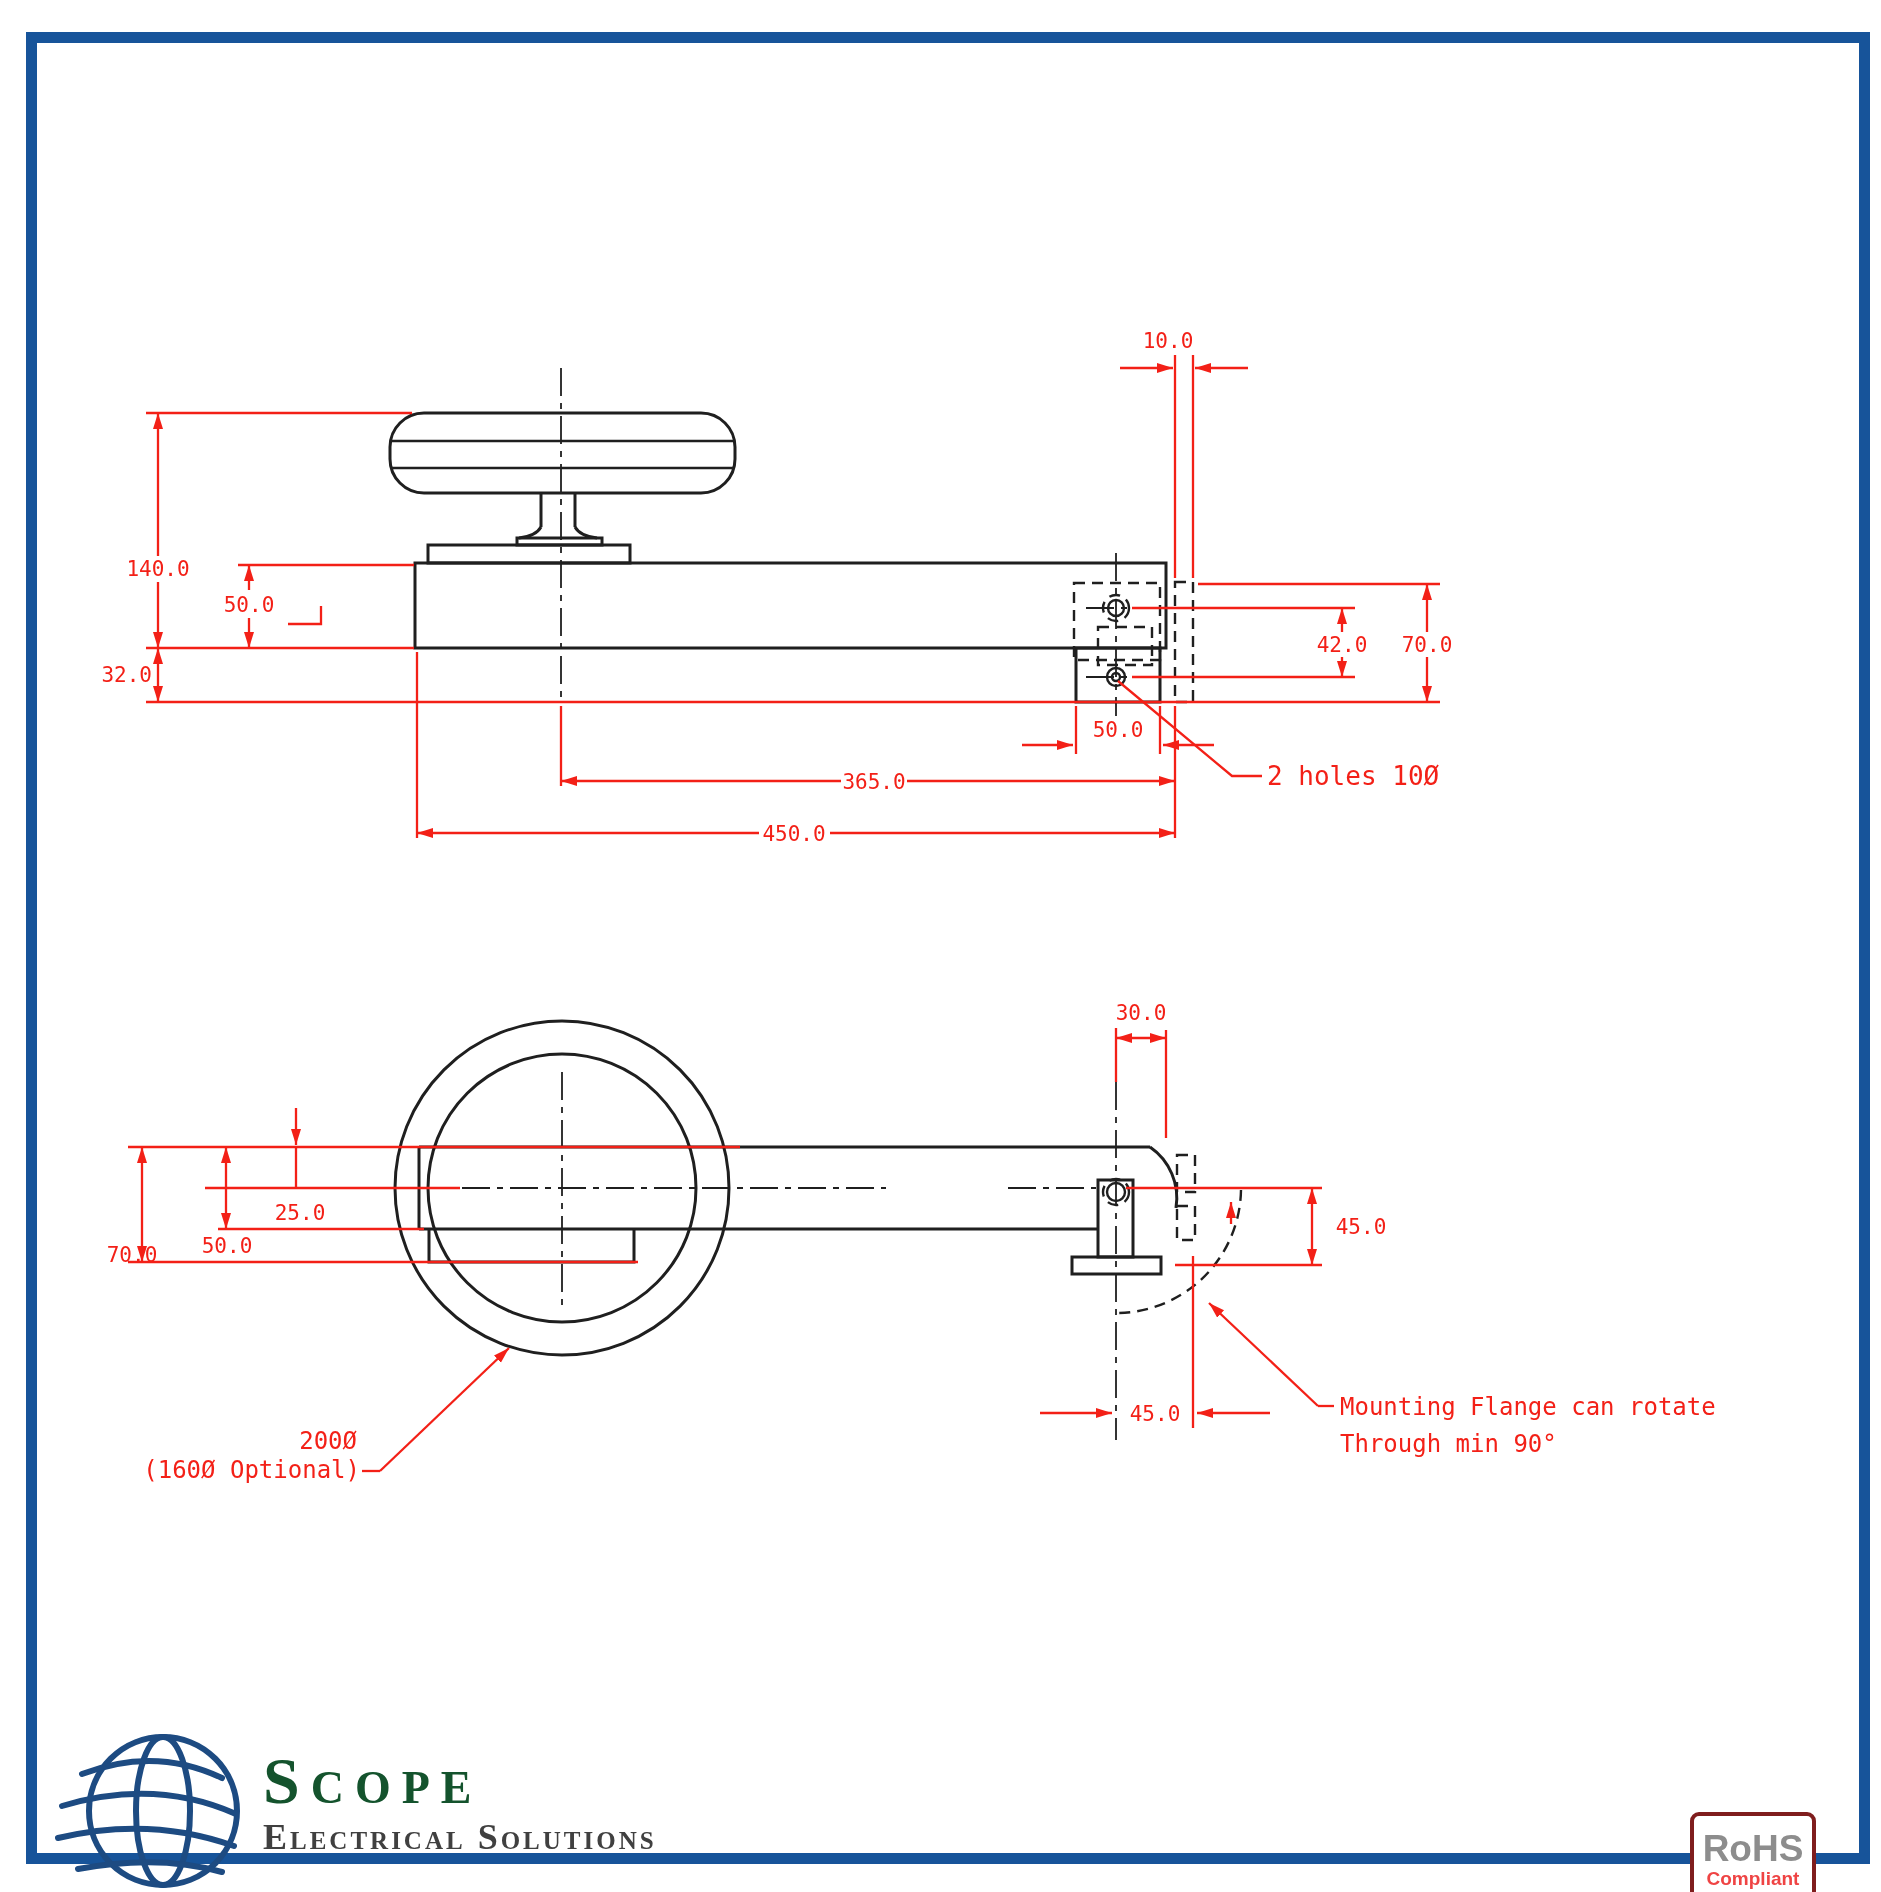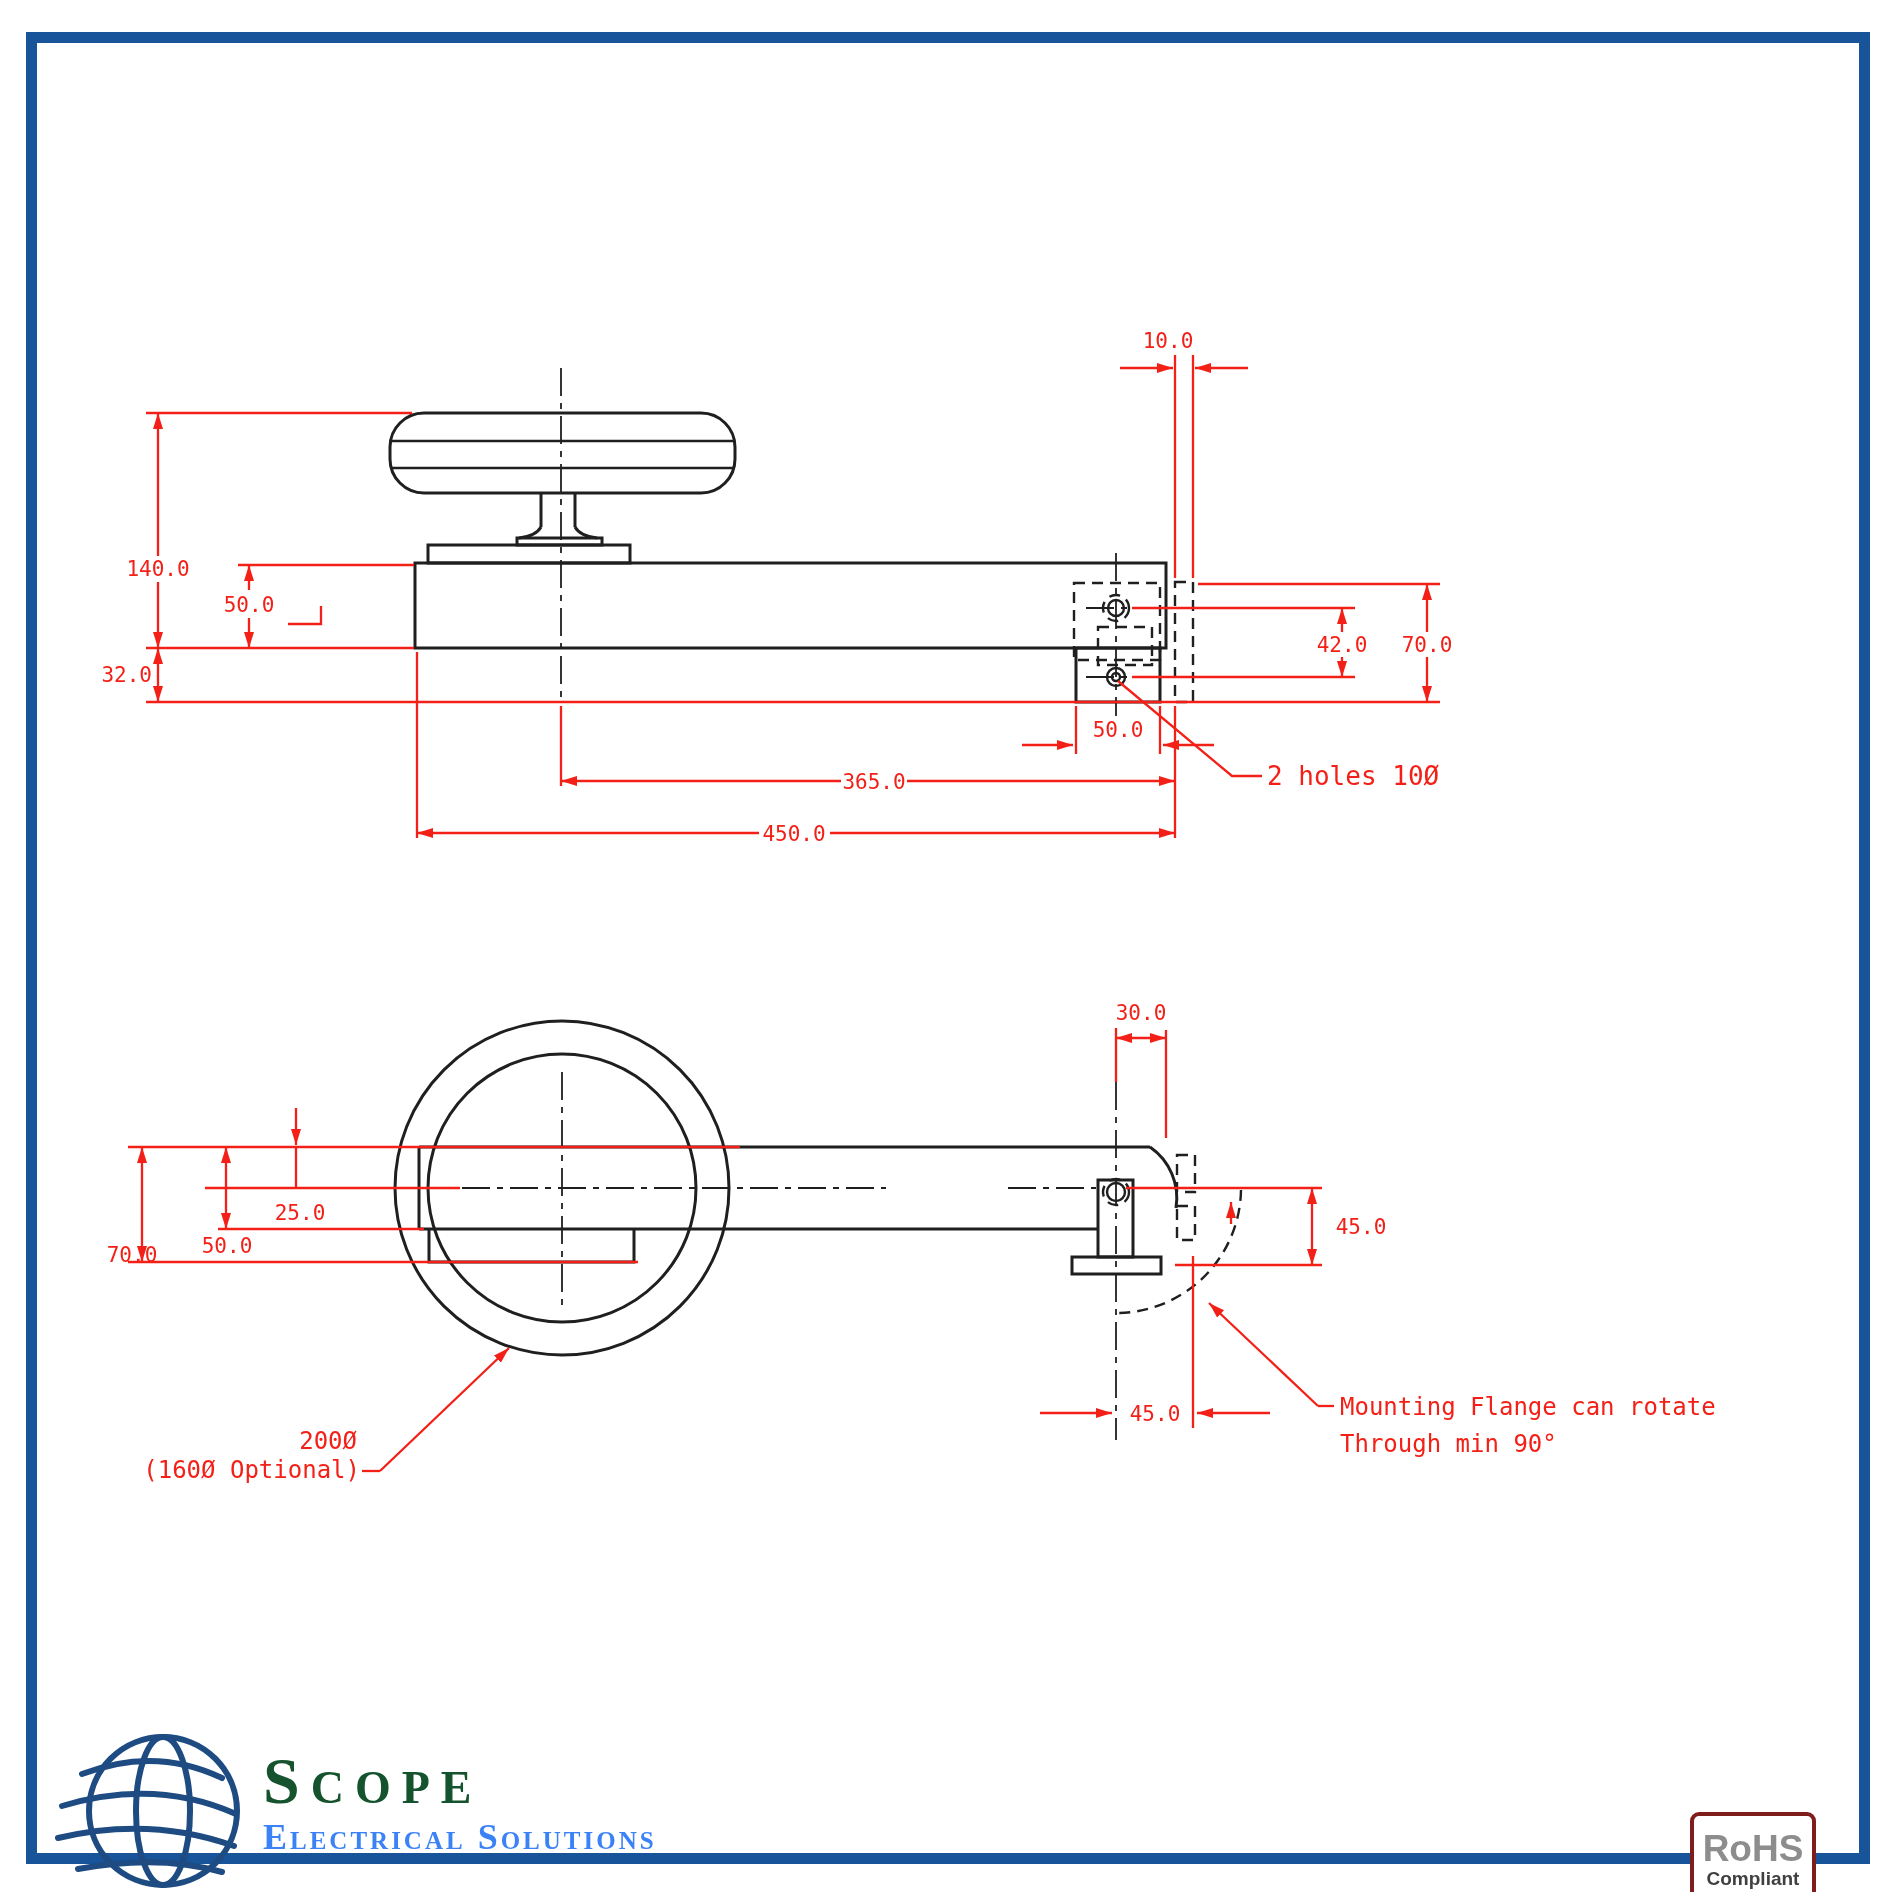--- a/index.html
+++ b/index.html
@@ -31,7 +31,7 @@
   .logo-name { font-family:"Liberation Serif", serif; font-variant:small-caps; font-weight:bold;
                font-size:66px; line-height:62px; letter-spacing:11px; color:#14532d; }
   .logo-tagline { font-family:"Liberation Serif", serif; font-variant:small-caps; font-weight:bold;
-                  font-size:36px; line-height:42px; letter-spacing:3px; color:#3b82f6; margin-top:4px; }
+                  font-size:36px; line-height:42px; letter-spacing:3px; color:#404040; margin-top:4px; }
 
   
   .rohs { position:absolute; left:1690px; top:1812px; width:126px; height:96px;

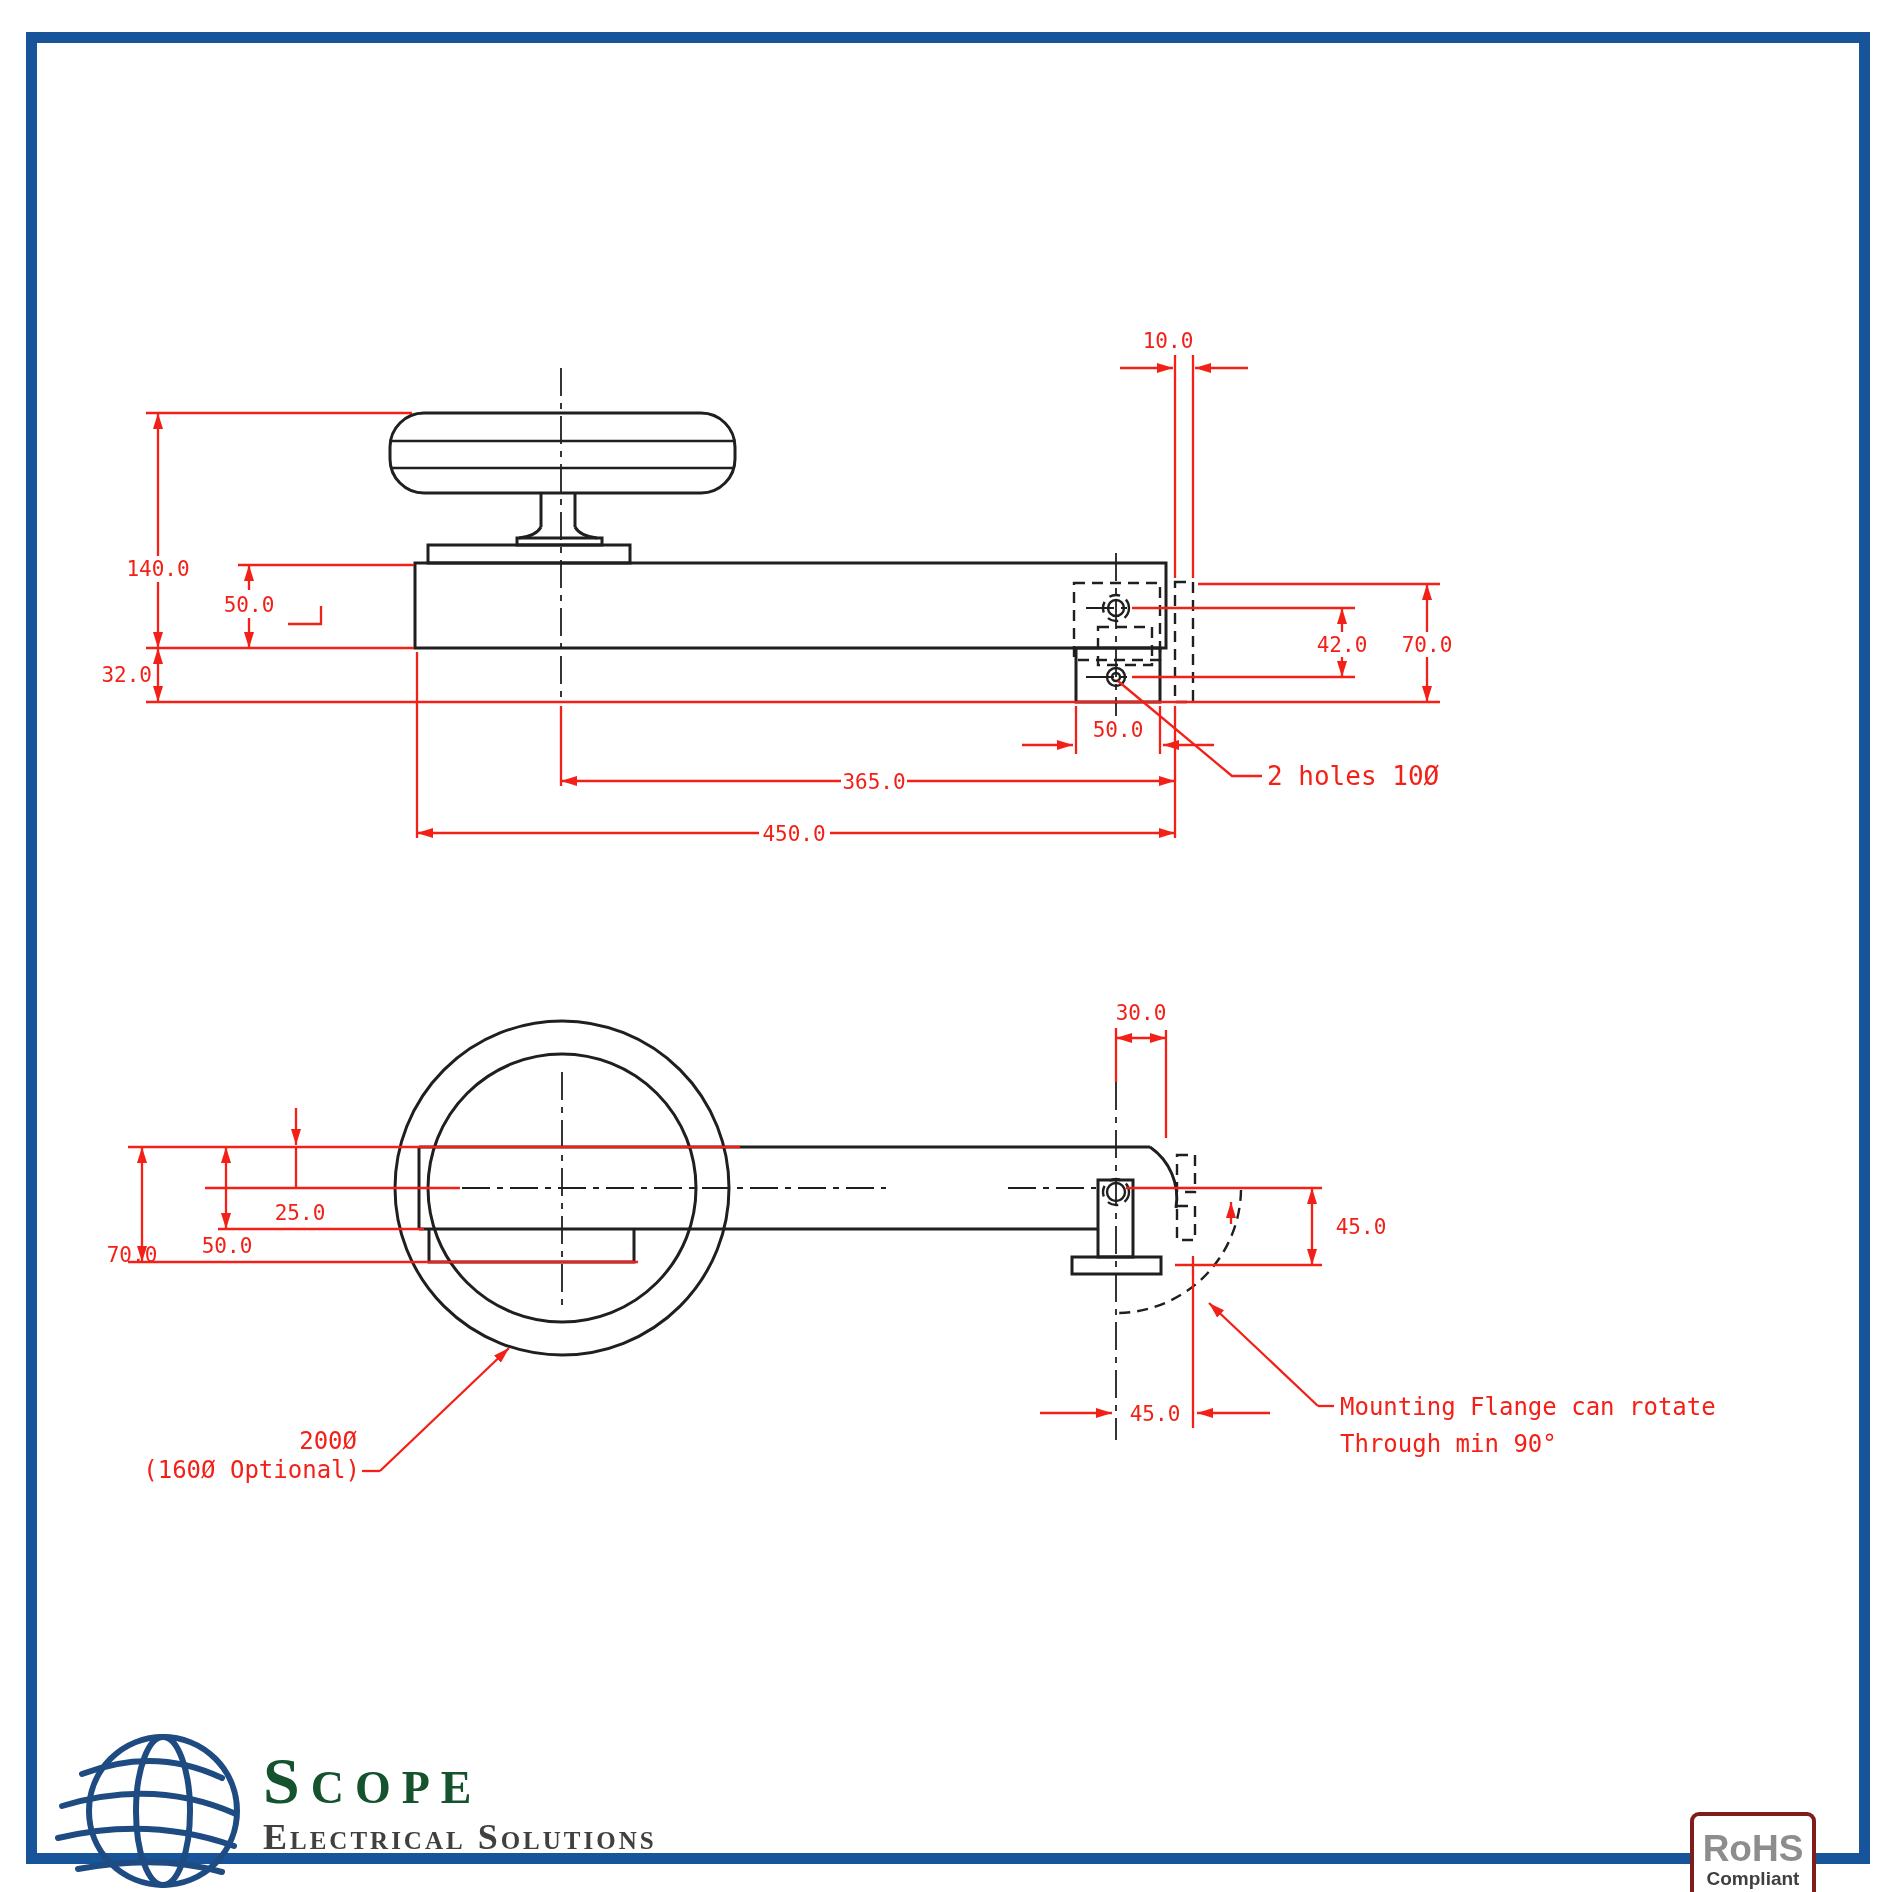--- a/index.html
+++ b/index.html
@@ -41,7 +41,7 @@
   .rohs-title { font-family:"Liberation Sans", sans-serif; font-weight:bold; font-size:37px;
                 line-height:38px; color:#8d8d8d; }
   .rohs-sub { font-family:"Liberation Sans", sans-serif; font-weight:bold; font-size:19px;
-              line-height:22px; color:#404040; }
+              line-height:22px; color:#ef4444; }
 </style>
 </head>
 <body>

